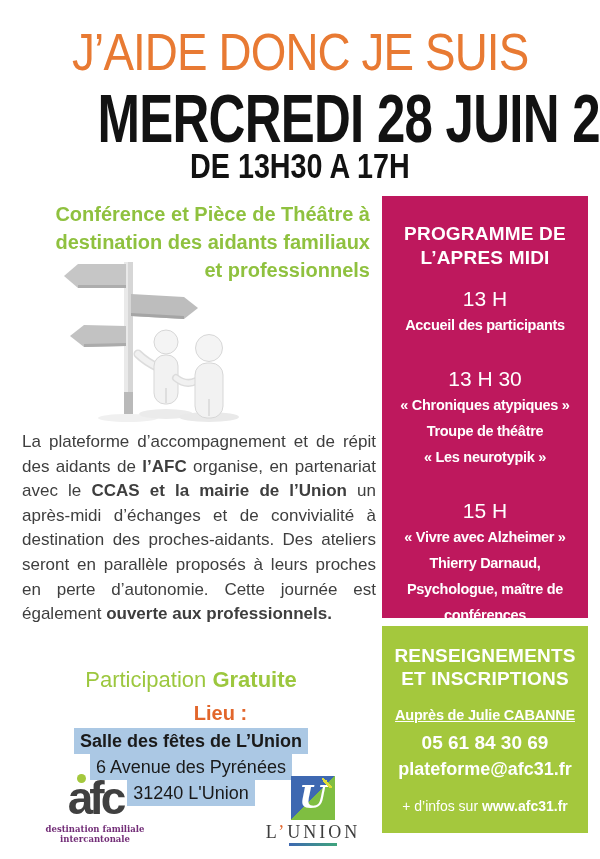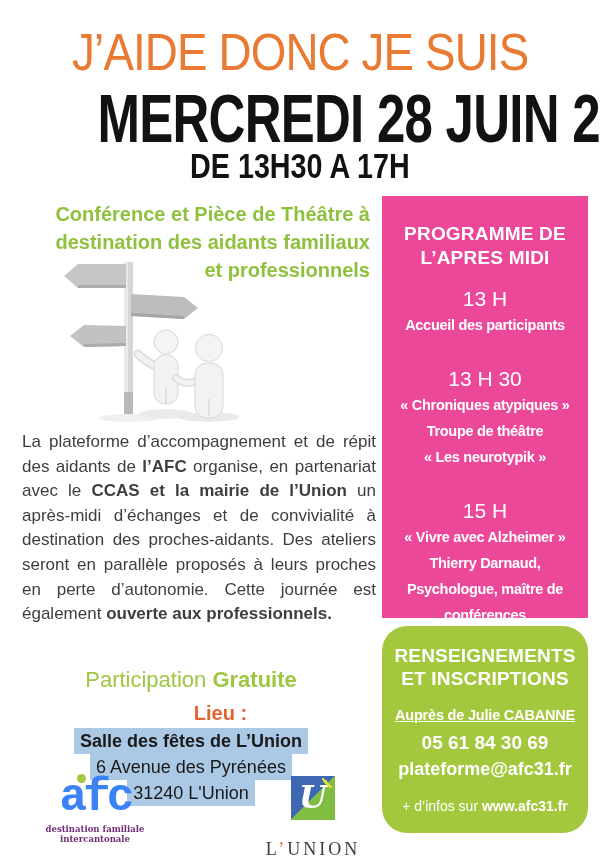--- a/index.html
+++ b/index.html
@@ -31,7 +31,7 @@
 
   
   .orange-box{position:absolute; left:382px; top:196px; width:206px; height:422px;
-              background:#ec4899; color:#ffffff; text-align:center; box-sizing:border-box;
+              background:#be185d; color:#ffffff; text-align:center; box-sizing:border-box;
               padding:26px 5px 0 5px;}
   .panel-title{font-weight:bold; font-size:19px; line-height:24px; letter-spacing:.2px;}
   .prog-item{margin-top:16px;}

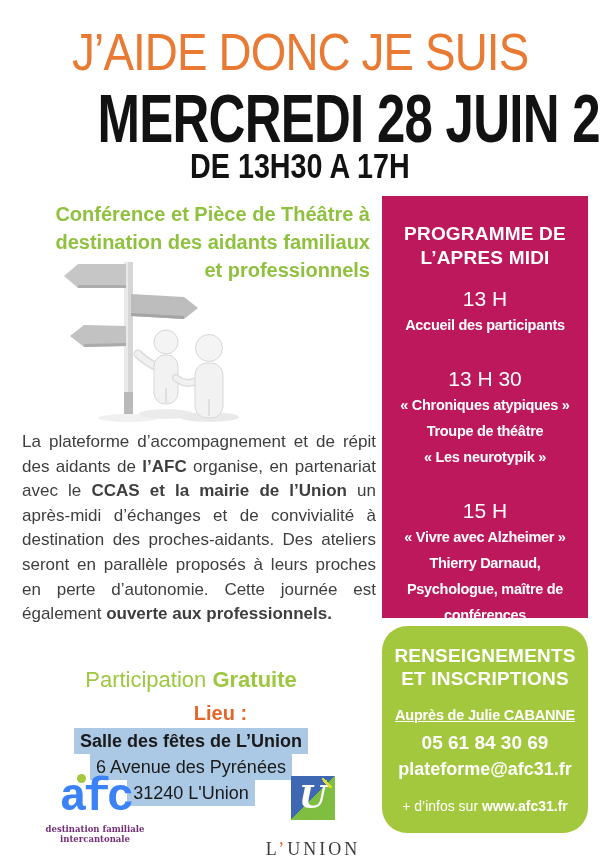--- a/index.html
+++ b/index.html
@@ -42,7 +42,7 @@
   
   .green-box{position:absolute; left:382px; top:626px; width:206px; height:207px;
              background:#A4C83D; color:#ffffff; text-align:center; box-sizing:border-box;
-             padding:18px 5px 0 5px;border-radius:25px;}
+             padding:18px 5px 0 5px;}
   .green-box .panel-title{font-size:19px; line-height:23px;}
   .contact{margin-top:14px; font-weight:bold; font-size:14.5px; line-height:22px; letter-spacing:-.2px;text-decoration:underline;}
   .phone{margin-top:4px; font-weight:bold; font-size:19px; line-height:26px;}

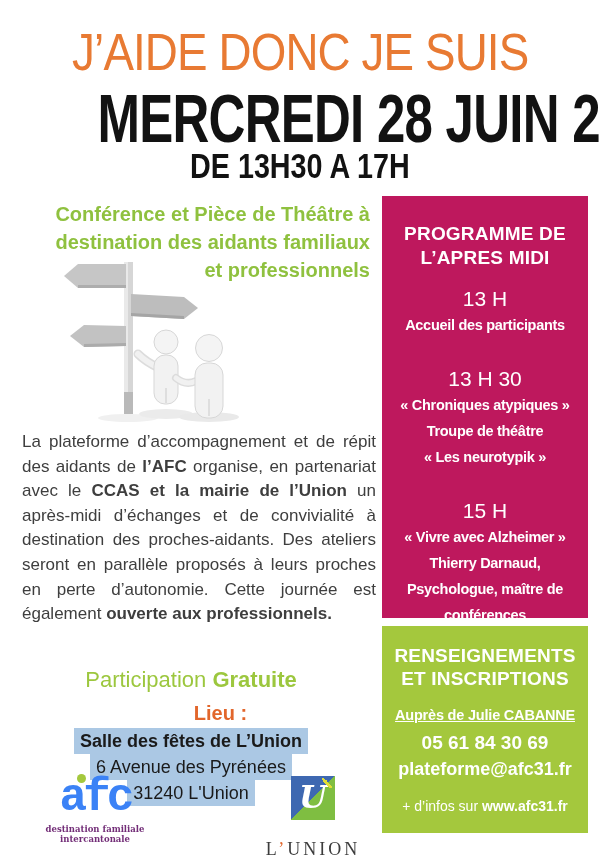--- a/index.html
+++ b/index.html
@@ -65,8 +65,8 @@
   
   .afc-logo{position:absolute; left:30px; top:772px; width:130px; text-align:center;}
   .afc-word{position:relative; display:inline-block;
-            font-family:Liberation Mono, monospace; font-weight:bold;
-            color:#3b82f6; font-size:46px; line-height:52px; letter-spacing:-4px;}
+            font-family:Liberation Sans, sans-serif; font-weight:bold;
+            color:#404040; font-size:46px; line-height:52px; letter-spacing:-4px;}
   .afc-dot{position:absolute; left:50%; margin-left:-18px; top:2px; width:9px; height:9px;
            border-radius:50%; background:#A4C83D;}
   .afc-tagline{font-family:"DejaVu Serif", serif; font-weight:bold;

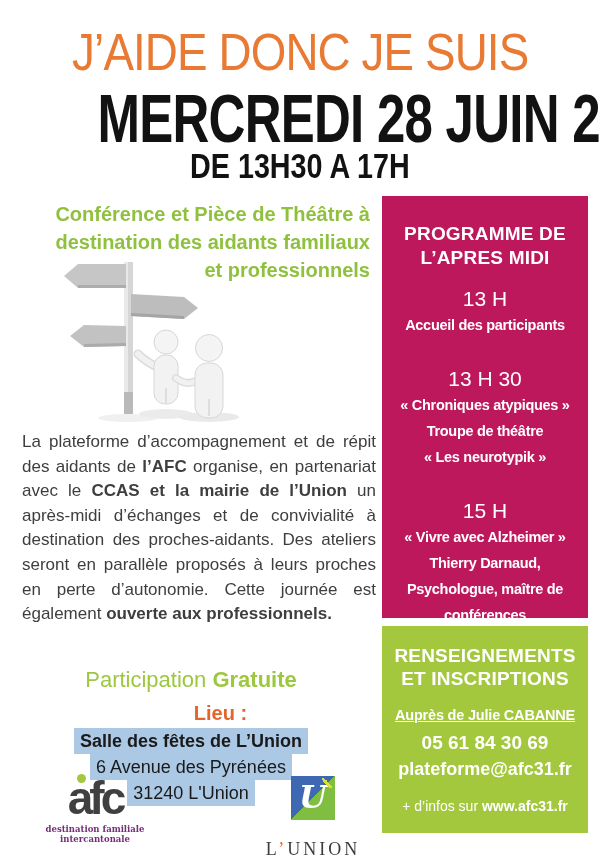--- a/index.html
+++ b/index.html
@@ -81,7 +81,7 @@
            color:#ffffff; font-size:32px; line-height:46px; text-align:center;}
   .union-spark{position:absolute; right:3px; top:2px; width:10px; height:10px;
                background:linear-gradient(45deg,transparent 40%,#E0DD35 40%,#E0DD35 60%,transparent 60%);}
-  .union-text{margin-top:19px; font-family:"Liberation Serif", serif;
+  .union-text{margin-top:2px; font-family:"Liberation Serif", serif;
               color:#3C3C3C; font-size:18px; line-height:20px; letter-spacing:3px;}
   .union-text .apos{color:#E2662B;}
   .union-underline{width:48px; height:3px; margin:1px auto 0 auto;

